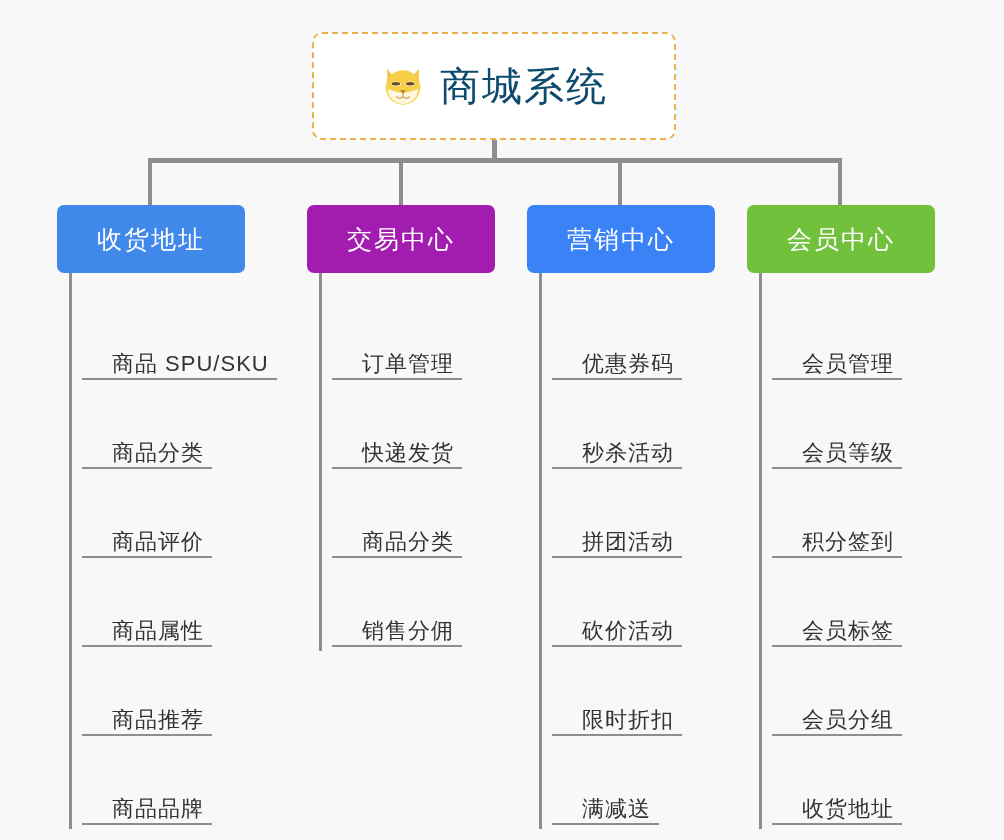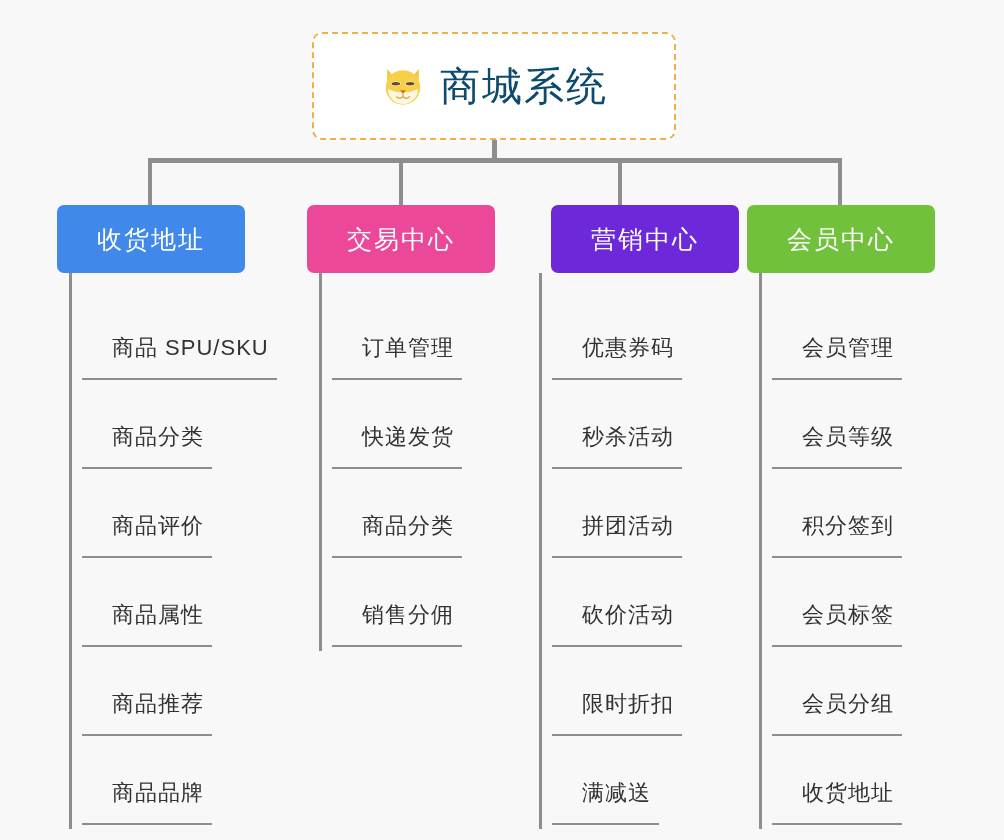--- a/index.html
+++ b/index.html
@@ -168,7 +168,7 @@
   </div>
 
   <div class="column col-1">
-    <div class="cat-box" style="background:#ec4899;">
+    <div class="cat-box" style="background:#a21caf;">
       <span>交易中心</span>
     </div>
     <div class="leaf-list">

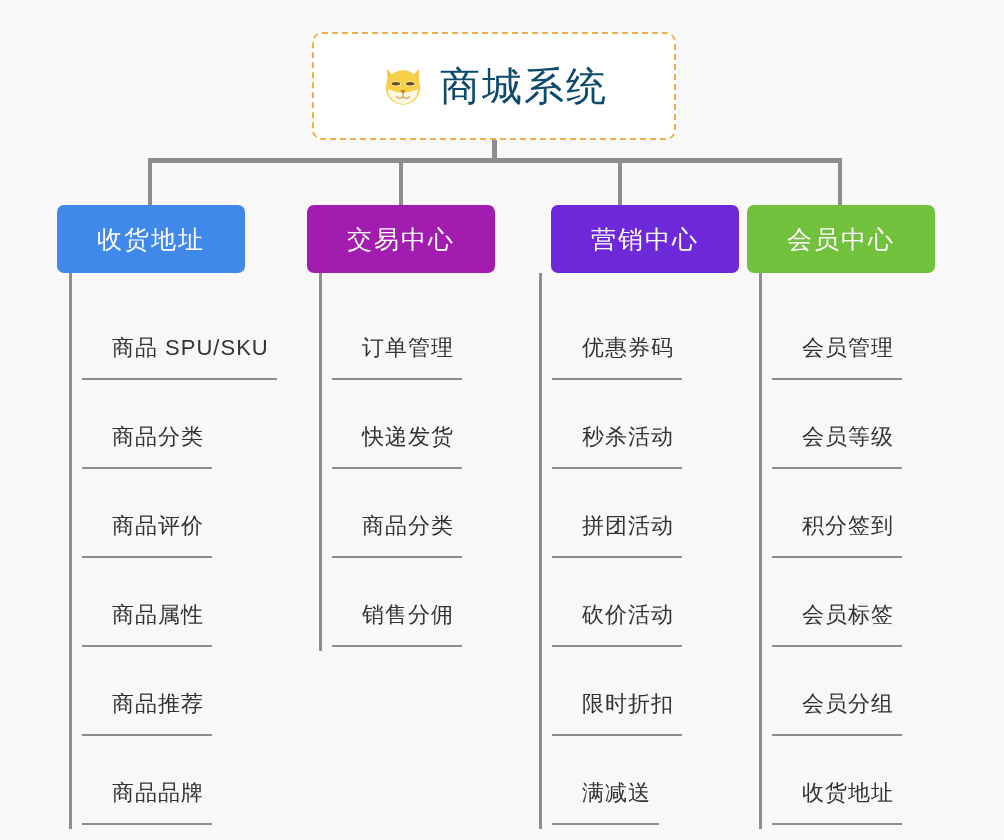--- a/index.html
+++ b/index.html
@@ -188,7 +188,7 @@
   </div>
 
   <div class="column col-2">
-    <div class="cat-box" style="background:#6d28d9;margin-left:24px;">
+    <div class="cat-box" style="background:#3b82f6;">
       <span>营销中心</span>
     </div>
     <div class="leaf-list">

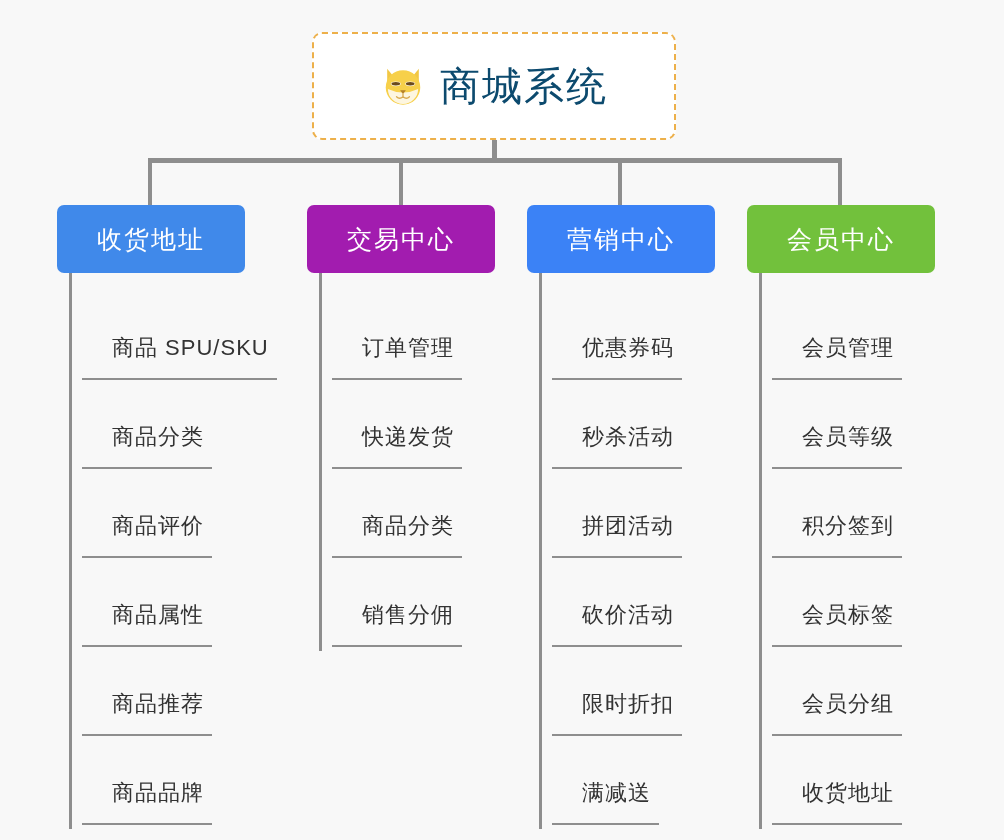--- a/index.html
+++ b/index.html
@@ -107,7 +107,7 @@
     letter-spacing: 1px;
     white-space: nowrap;
     border-bottom: 2px solid #8e8e8e;
-    padding: 0 8px 18px 0;
+    padding: 0 8px 2px 0;
     margin-left: -30px;
     padding-left: 30px;
   }

